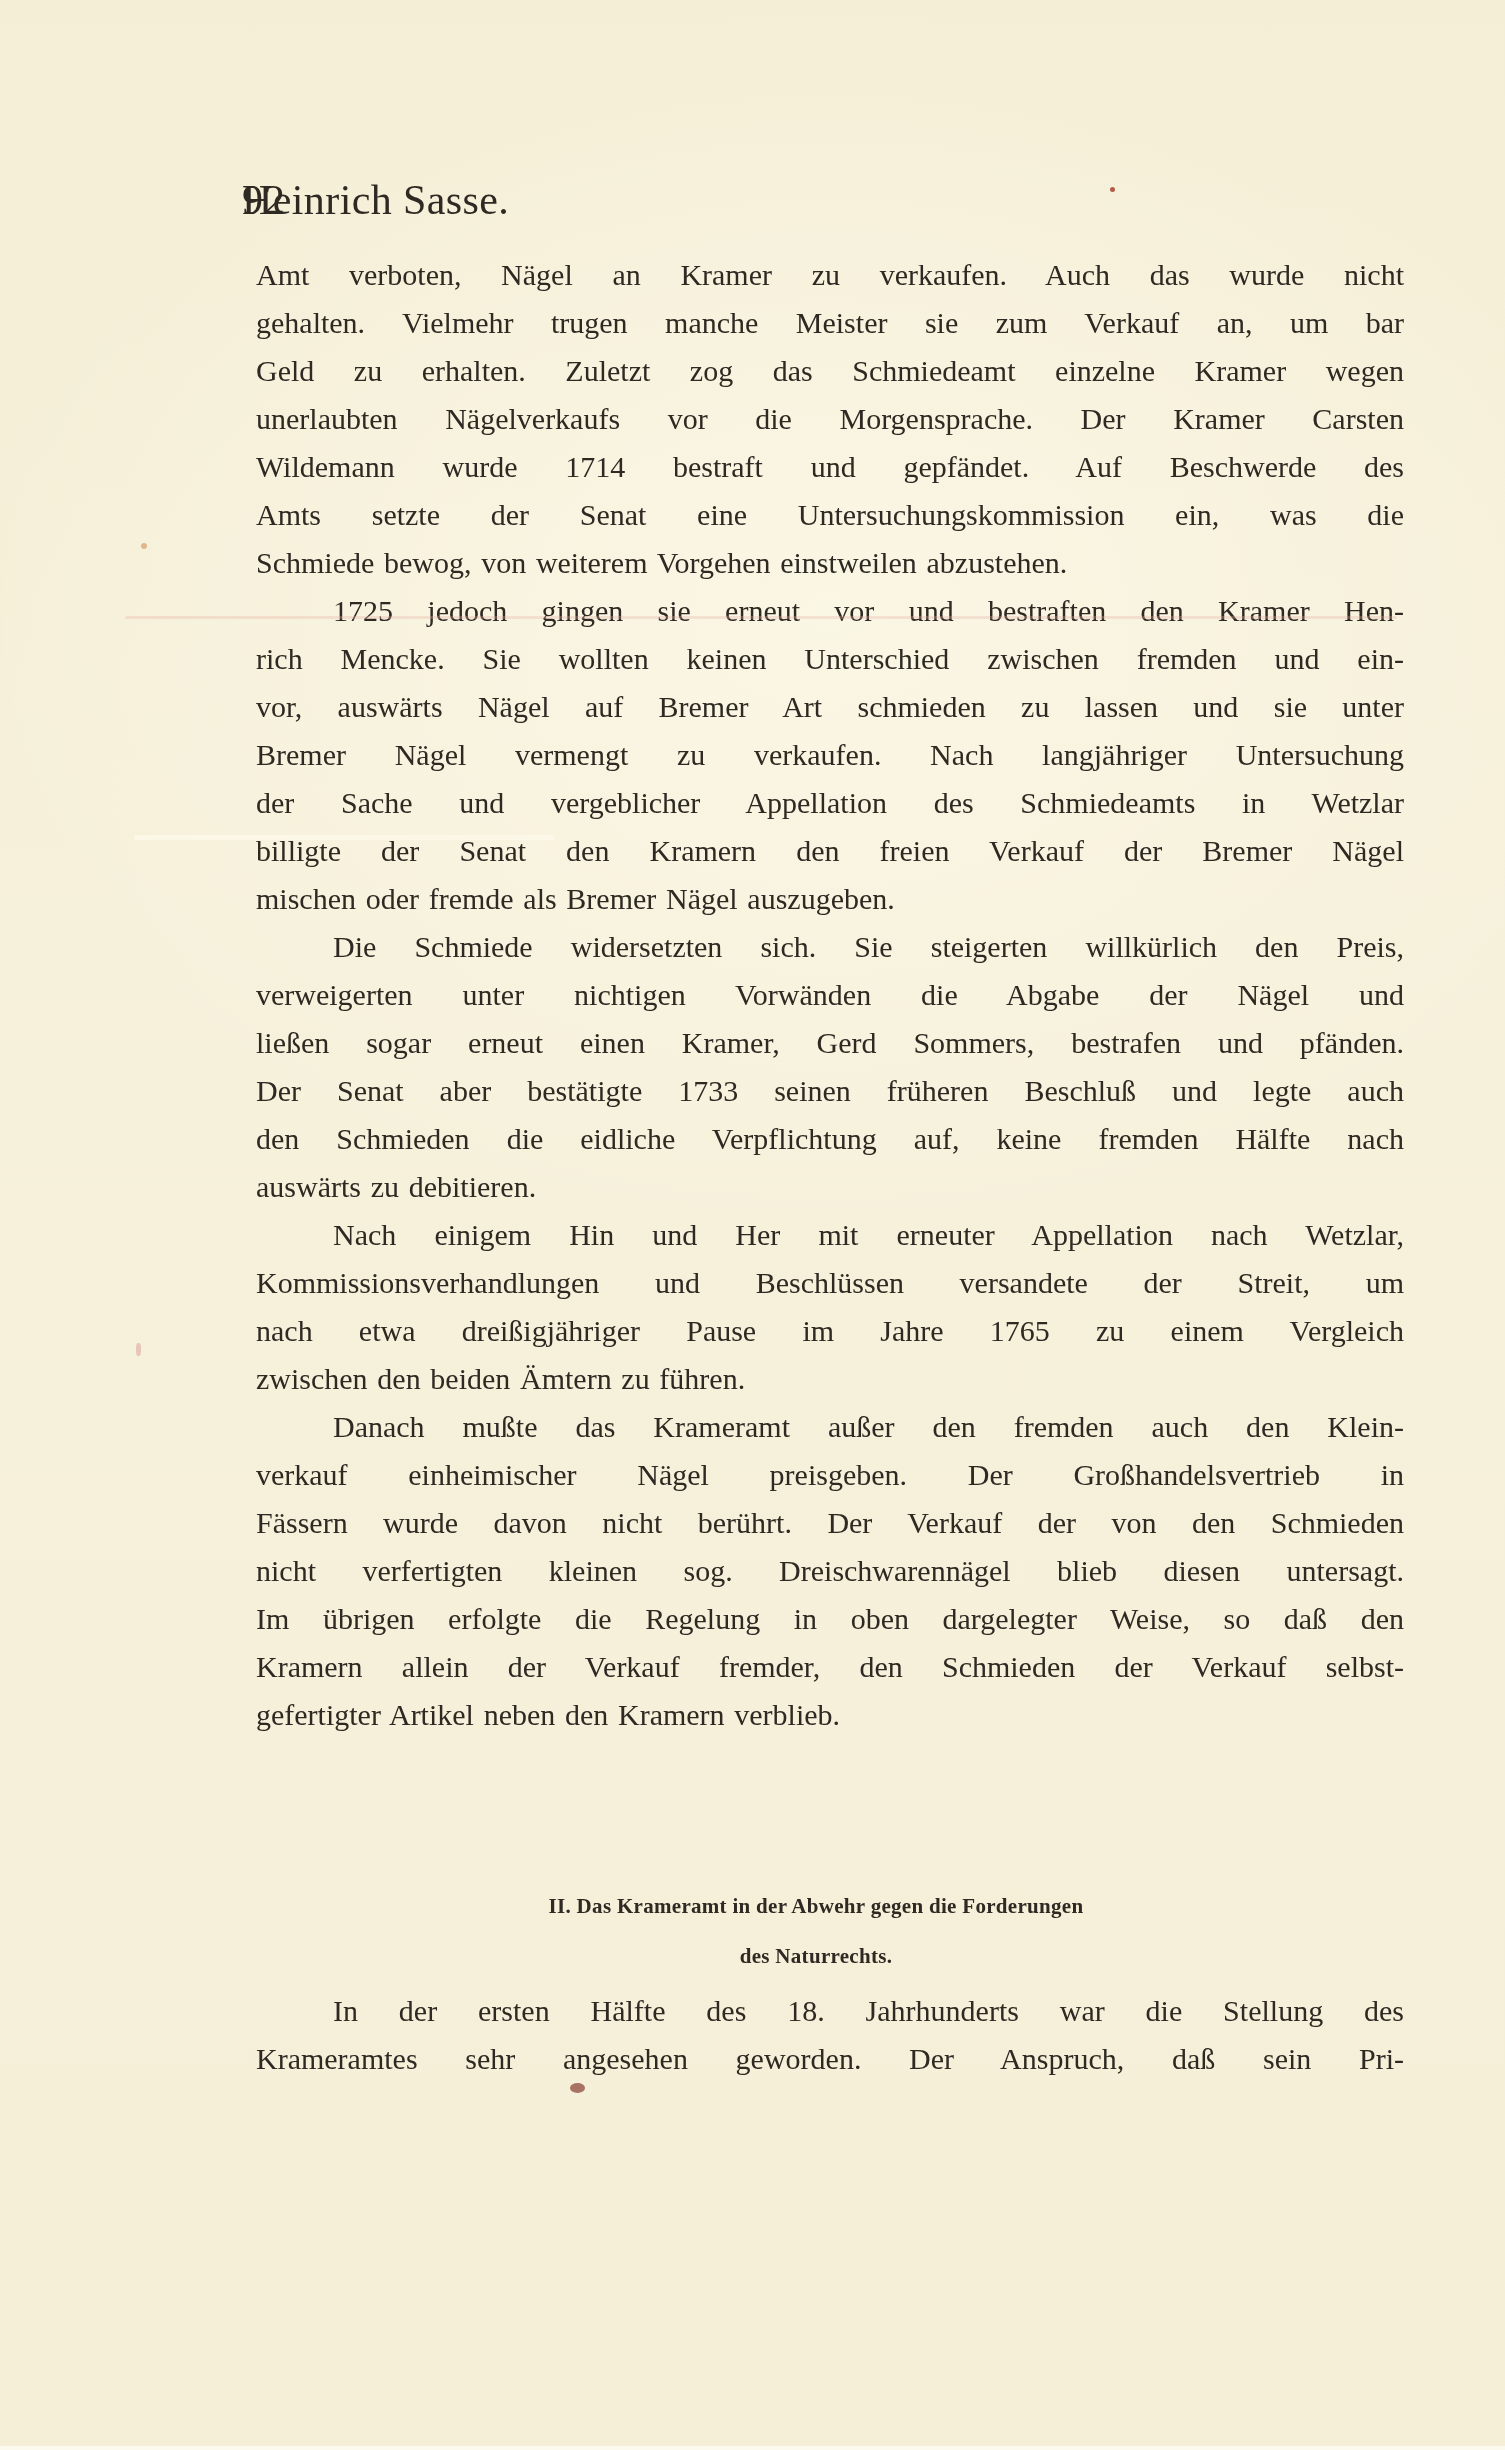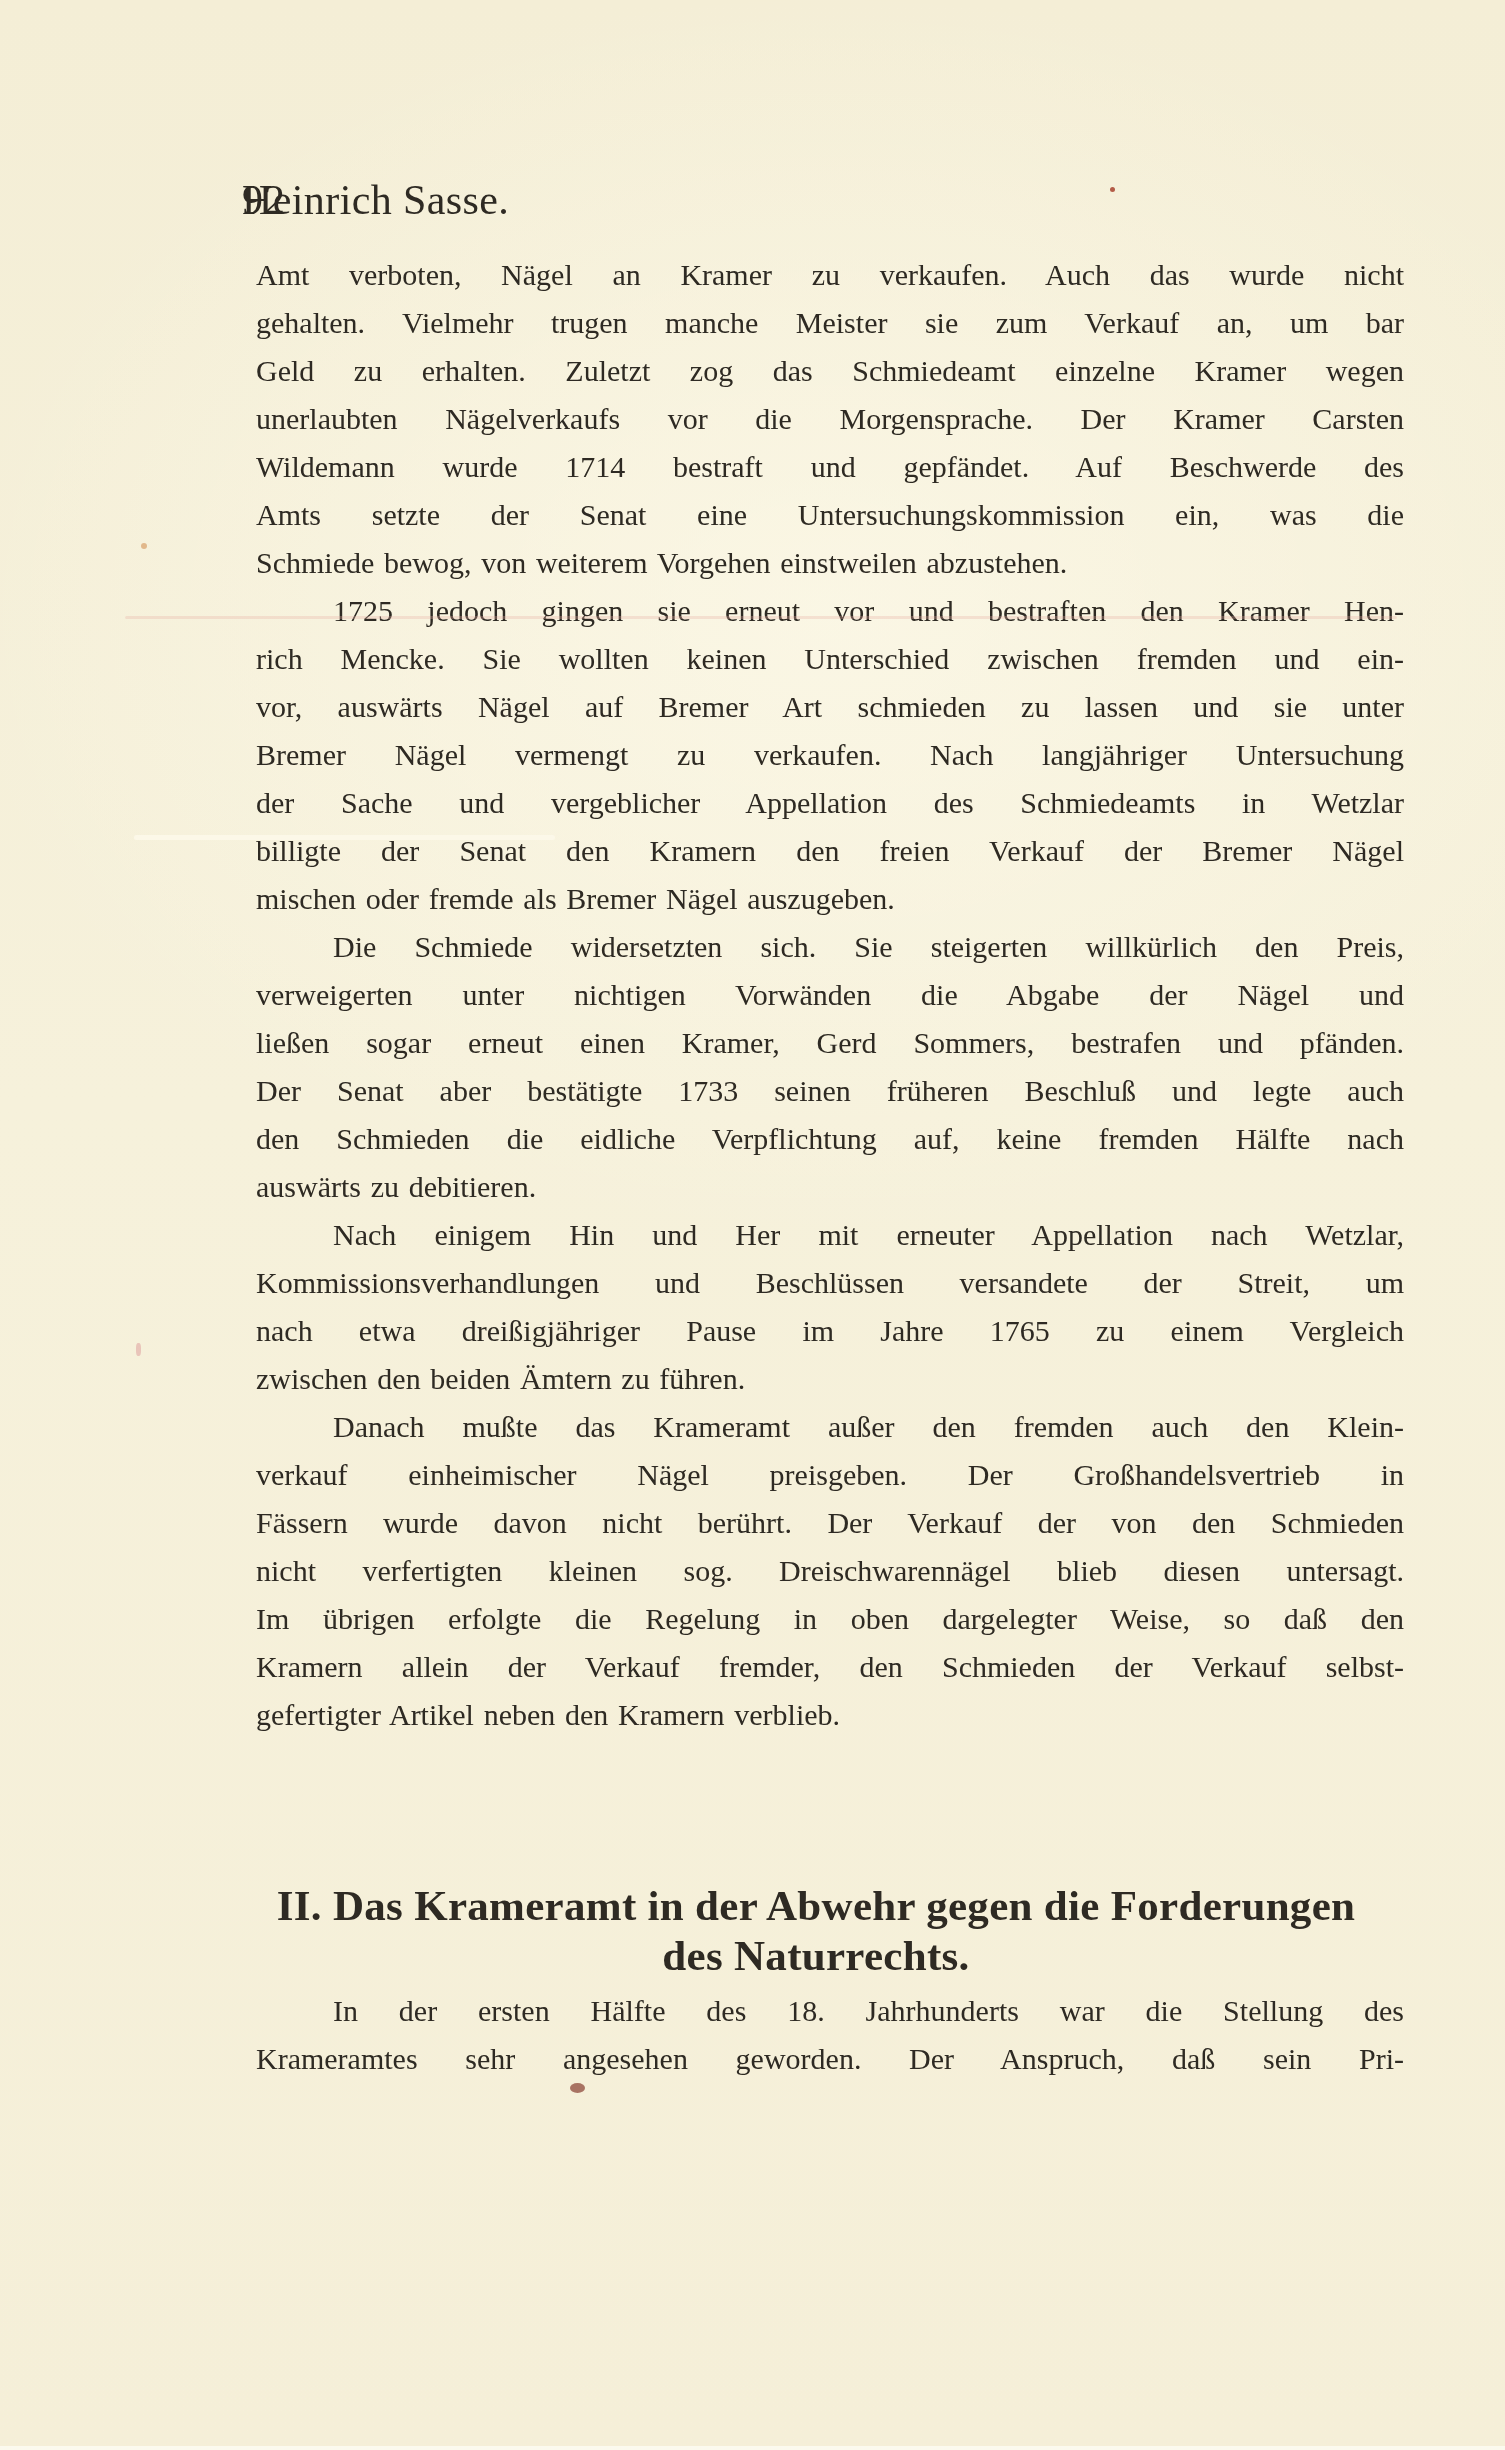--- a/index.html
+++ b/index.html
@@ -59,7 +59,7 @@
     width: 1148px;
     text-align: center;
     font-weight: bold;
-    font-size: 43px;
+    font-size: 21px;
     line-height: 50px;
     letter-spacing: 0.3px;
   }

